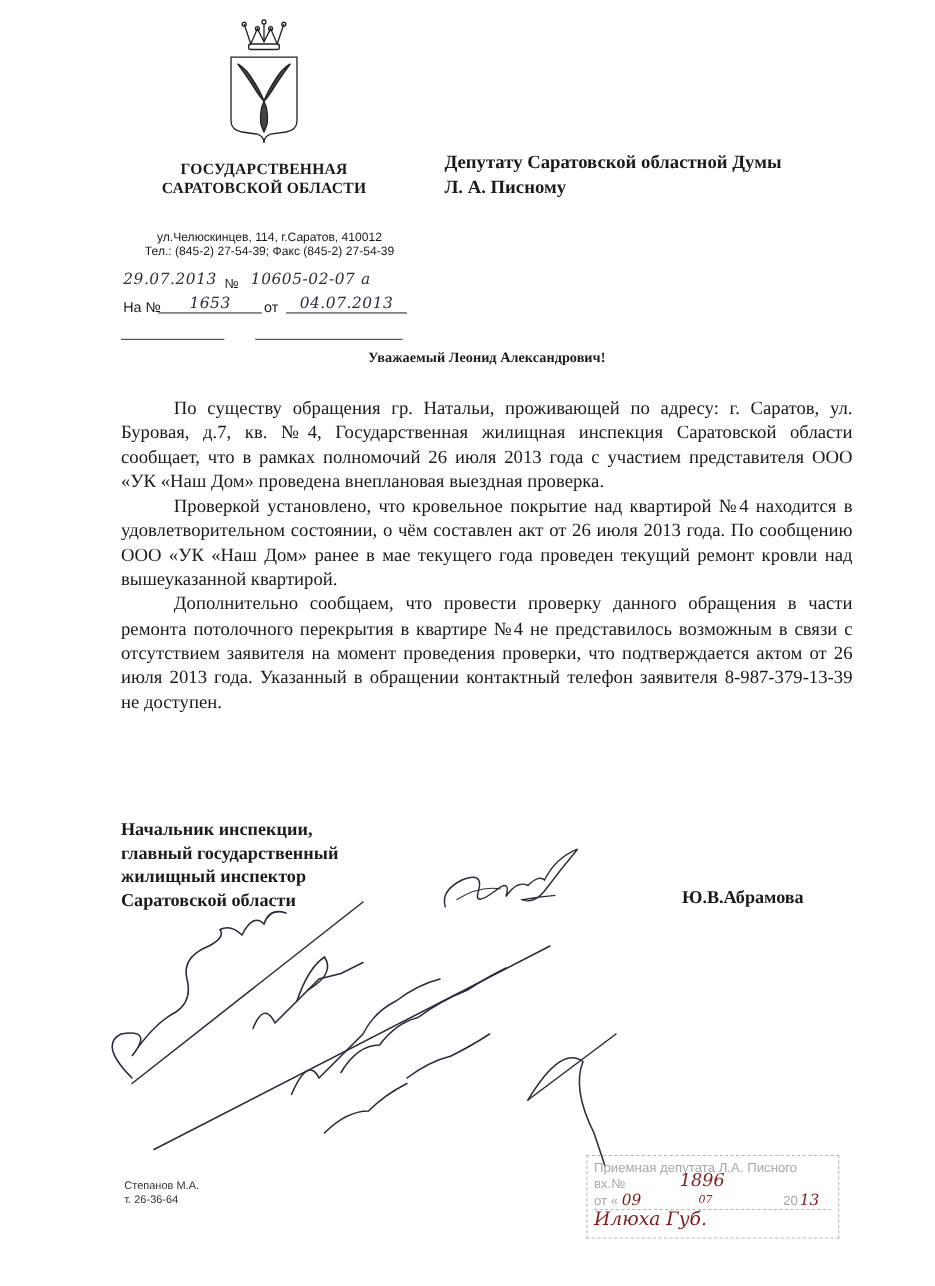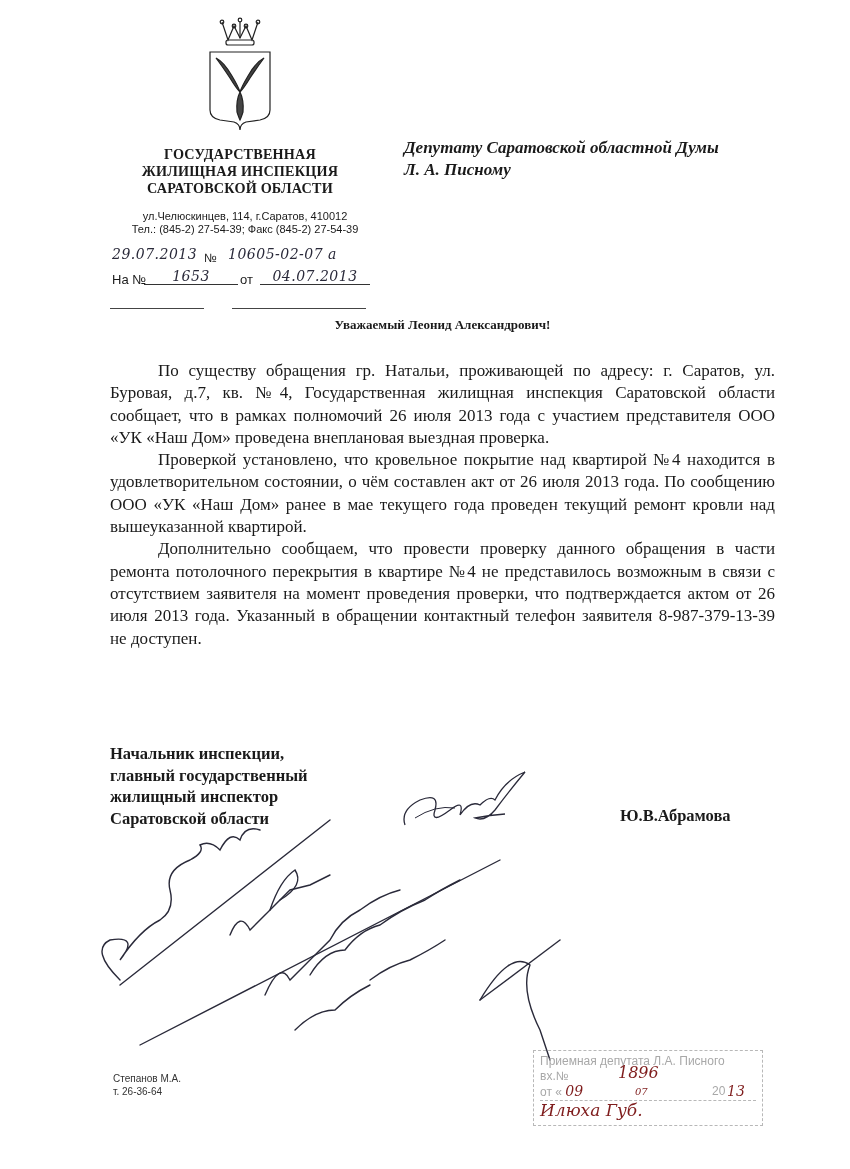--- a/index.html
+++ b/index.html
@@ -26,7 +26,7 @@
   .blank-lines span { position:absolute; top:0; height:1px; background:#444; }
 
   .addressee { left:404px; top:137px; font-weight:bold; font-size:17px; line-height:22px; }
-  .addressee div { white-space:nowrap;font-style:italic; }
+  .addressee div { white-space:nowrap; }
 
   .salutation { left:110px; top:317px; width:665px; text-align:center; font-weight:bold; font-size:13px; }
 

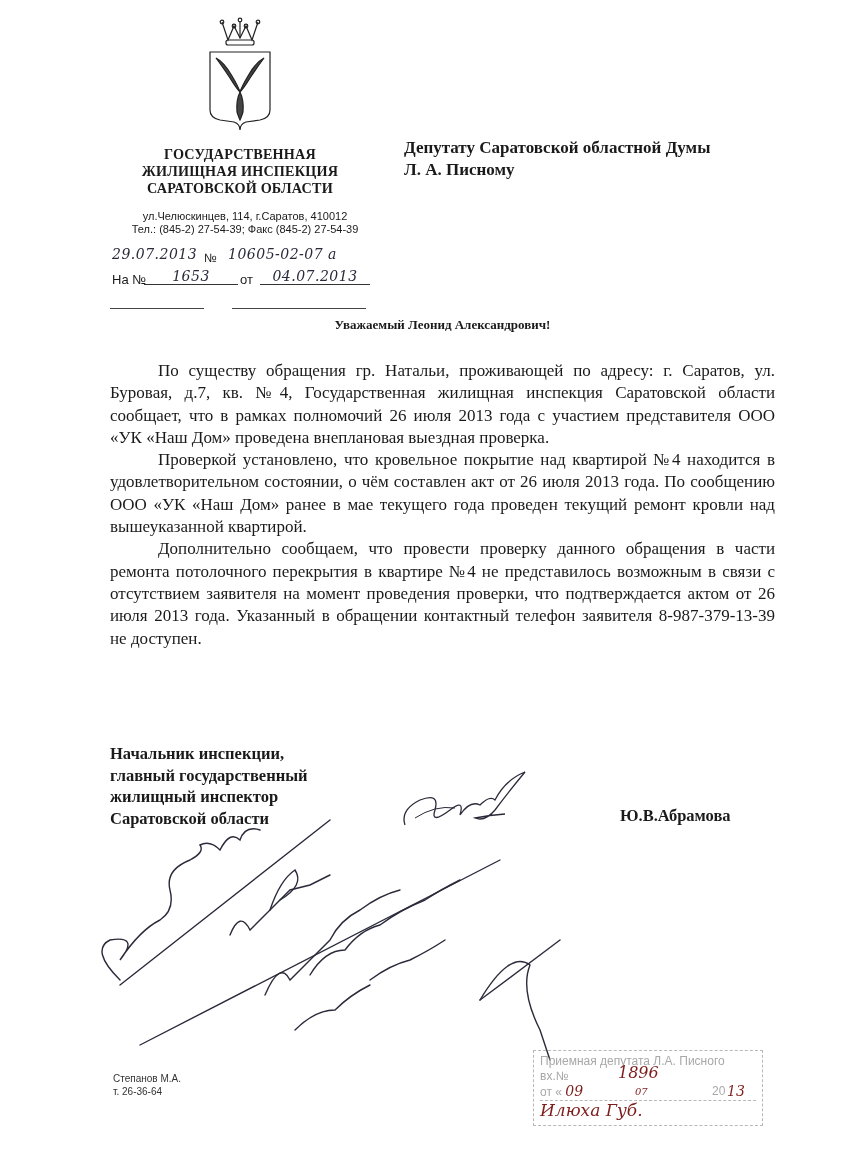--- a/index.html
+++ b/index.html
@@ -70,7 +70,6 @@
 
 <div class="abs org-name serif">
   <div>ГОСУДАРСТВЕННАЯ</div>
-  <div>ЖИЛИЩНАЯ ИНСПЕКЦИЯ</div>
   <div>САРАТОВСКОЙ ОБЛАСТИ</div>
 </div>
 <div class="abs org-addr sans">

